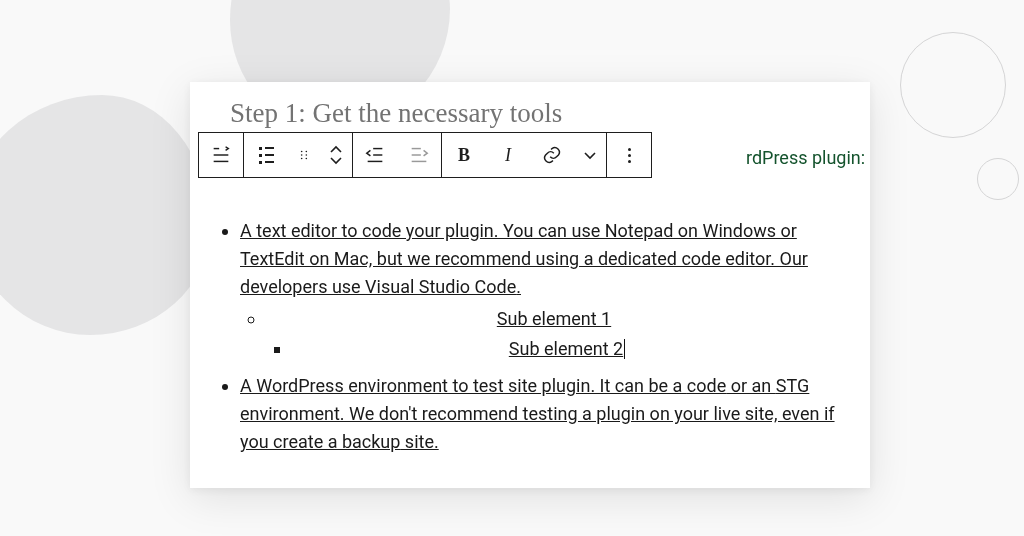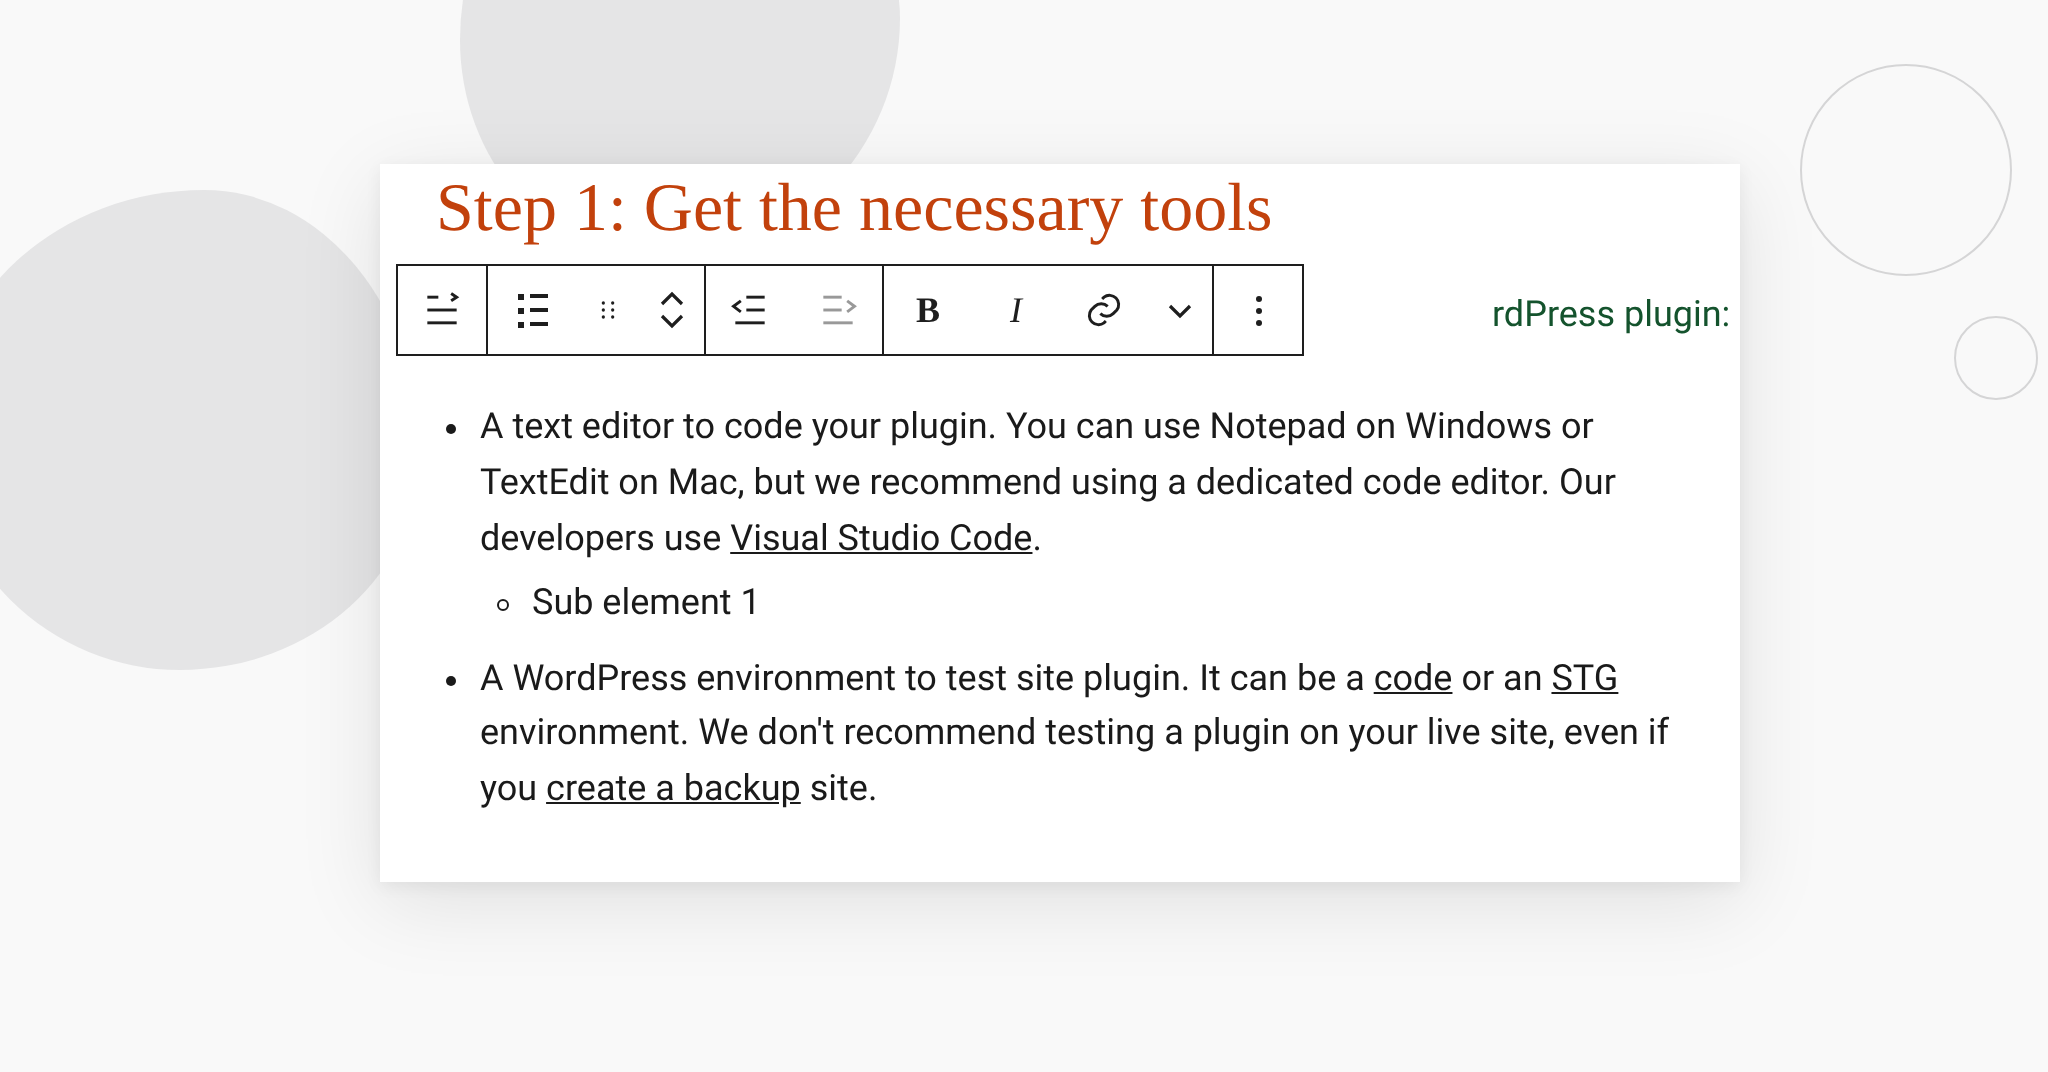--- a/index.html
+++ b/index.html
@@ -68,10 +68,10 @@
 
   .heading {
     font-family: Georgia, "Times New Roman", serif;
-    font-size: 34px;
+    font-size: 27px;
     font-weight: 400;
-    color: #c2410c;
-    margin: 0;
+    color: #737373;
+    margin: 12px;
     padding: 4px 18px 4px 28px;
   }
 

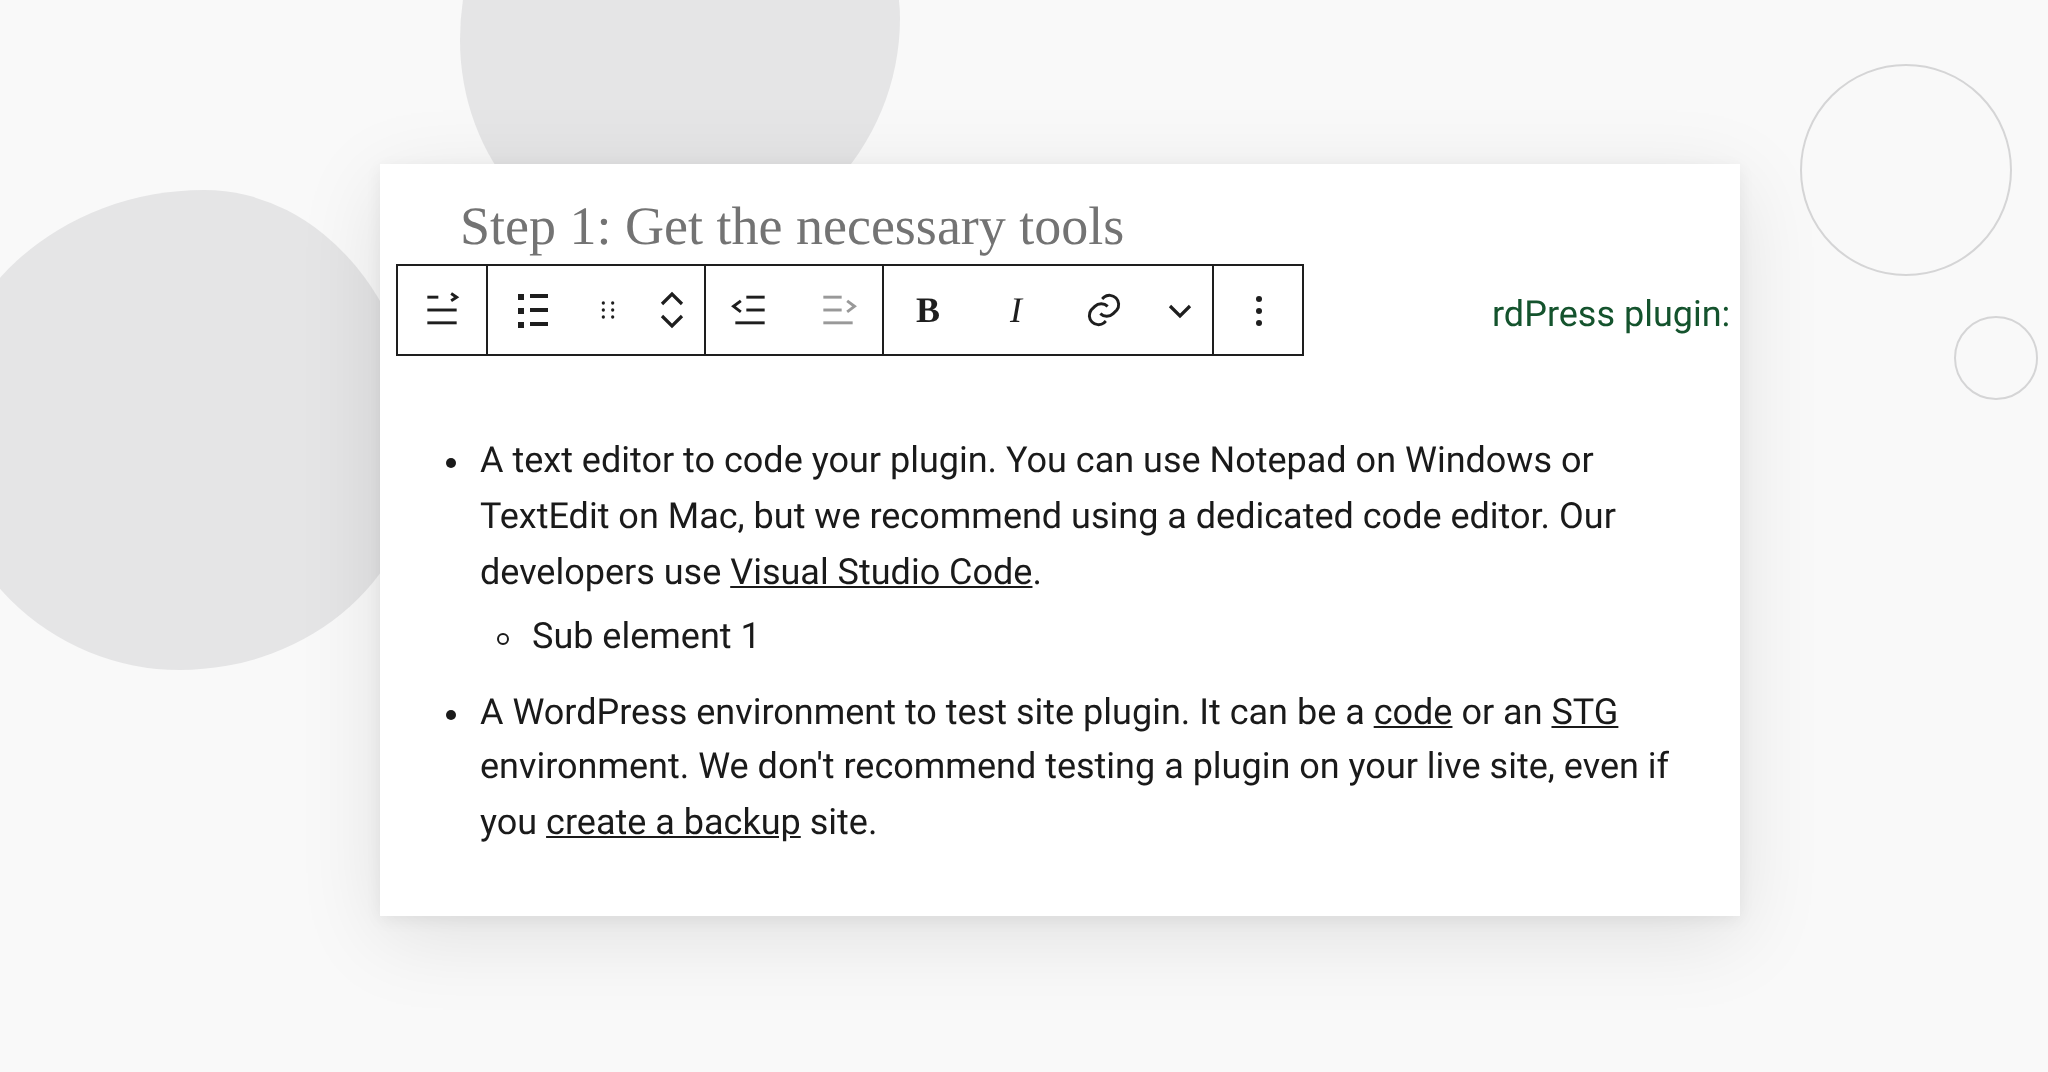--- a/index.html
+++ b/index.html
@@ -131,7 +131,7 @@
     line-height: 1.55;
   }
 
-  ul.top { margin: 0; padding-left: 22px; }
+  ul.top { margin: 0; padding-left: 22px; text-decoration: underline; }
   ul.top > li { margin-bottom: 10px; list-style-type: disc; }
   ul.sub1 { margin: 4px 0 4px 0; padding-left: 26px; }
   ul.sub1 > li { list-style-type: circle; }

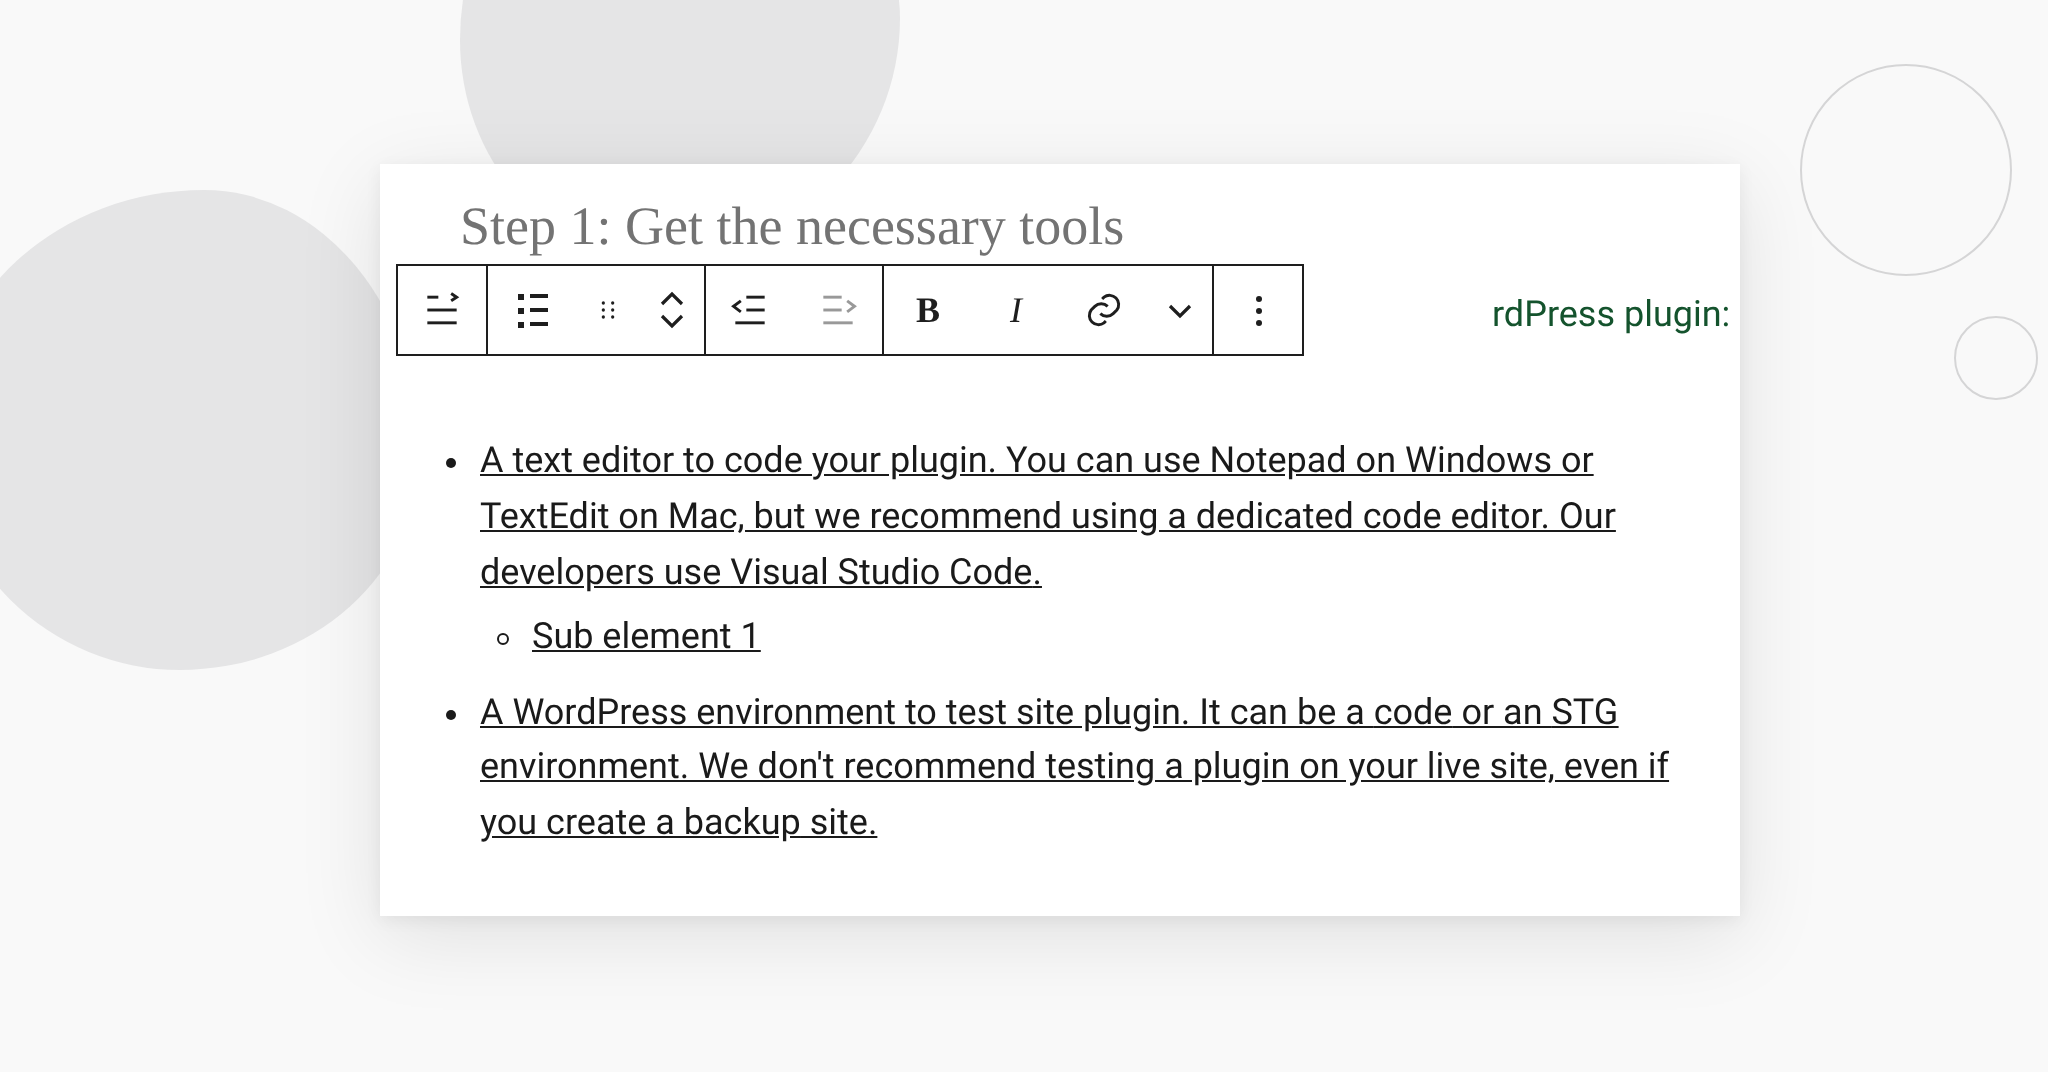--- a/index.html
+++ b/index.html
@@ -134,7 +134,7 @@
   ul.top { margin: 0; padding-left: 22px; text-decoration: underline; }
   ul.top > li { margin-bottom: 10px; list-style-type: disc; }
   ul.sub1 { margin: 4px 0 4px 0; padding-left: 26px; }
-  ul.sub1 > li { list-style-type: circle; }
+  ul.sub1 > li { list-style-type: circle; text-align: center; }
   ul.sub2 { margin: 2px 0 2px 0; padding-left: 26px; }
   ul.sub2 > li { list-style-type: square; }
 

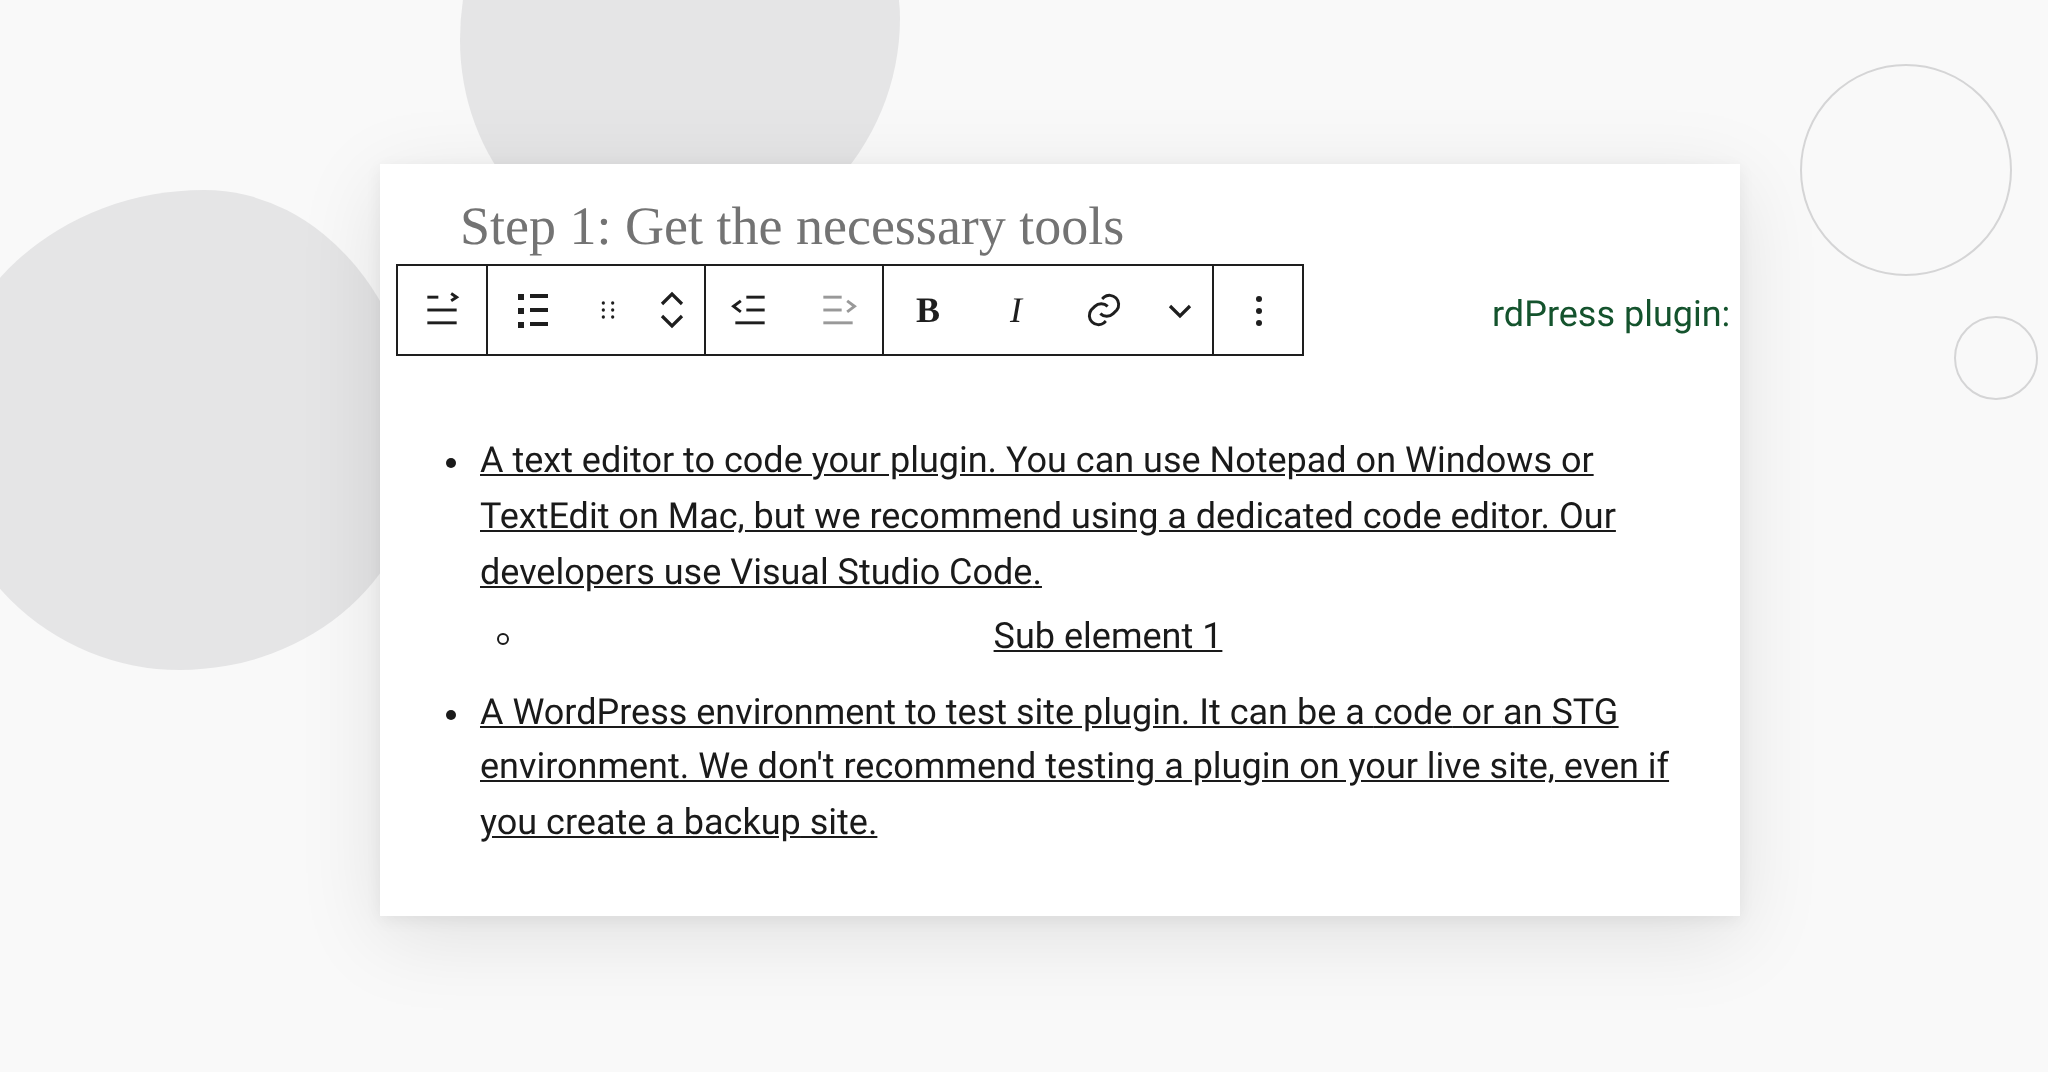--- a/index.html
+++ b/index.html
@@ -273,6 +273,11 @@
         <ul class="sub1">
           <li>
             <span>Sub element 1</span>
+            <ul class="sub2">
+              <li>
+                <span>Sub element 2</span><span class="text-caret"></span>
+              </li>
+            </ul>
           </li>
         </ul>
       </li>

